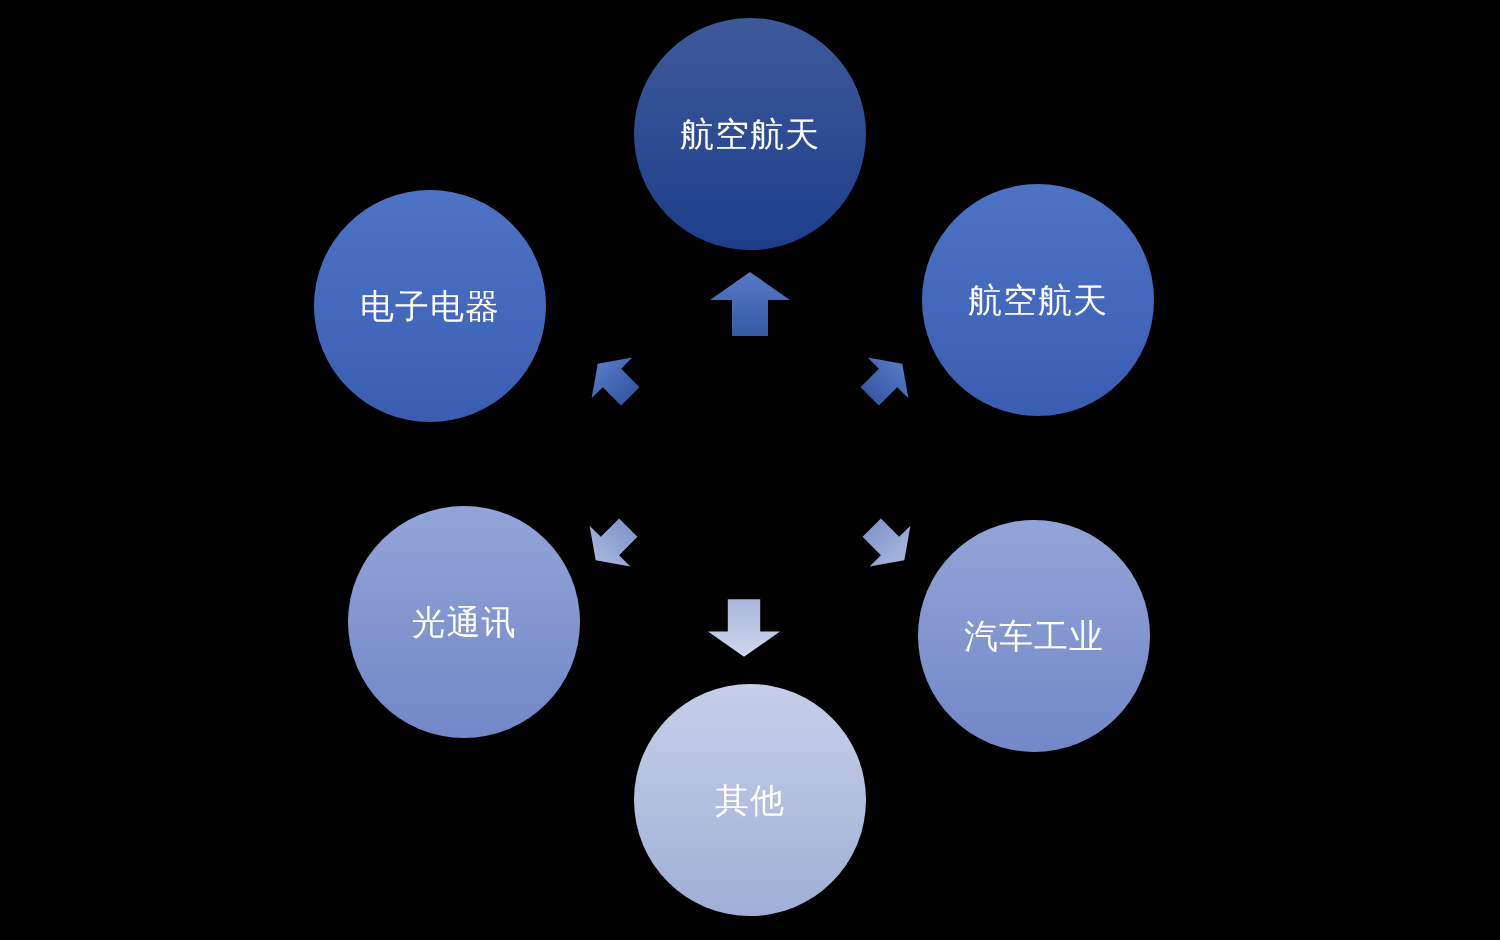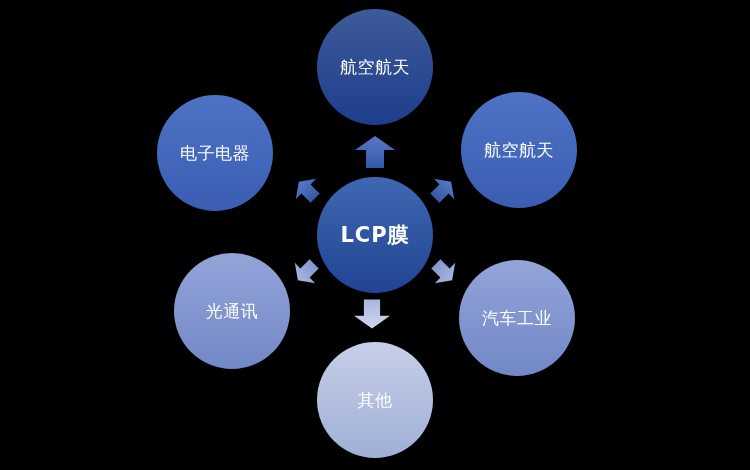--- a/index.html
+++ b/index.html
@@ -110,9 +110,6 @@
     <span>汽车工业</span>
   </div>
 
-  <div class="node node-center">
-    <span>LCP膜</span>
-  </div>
 
   <svg class="arrow arrow-up" viewBox="-22 -22 44 44">
     <polygon points="0,-16 20,-2 9,-2 9,16 -9,16 -9,-2 -20,-2" fill="url(#ga-blue)"></polygon>

